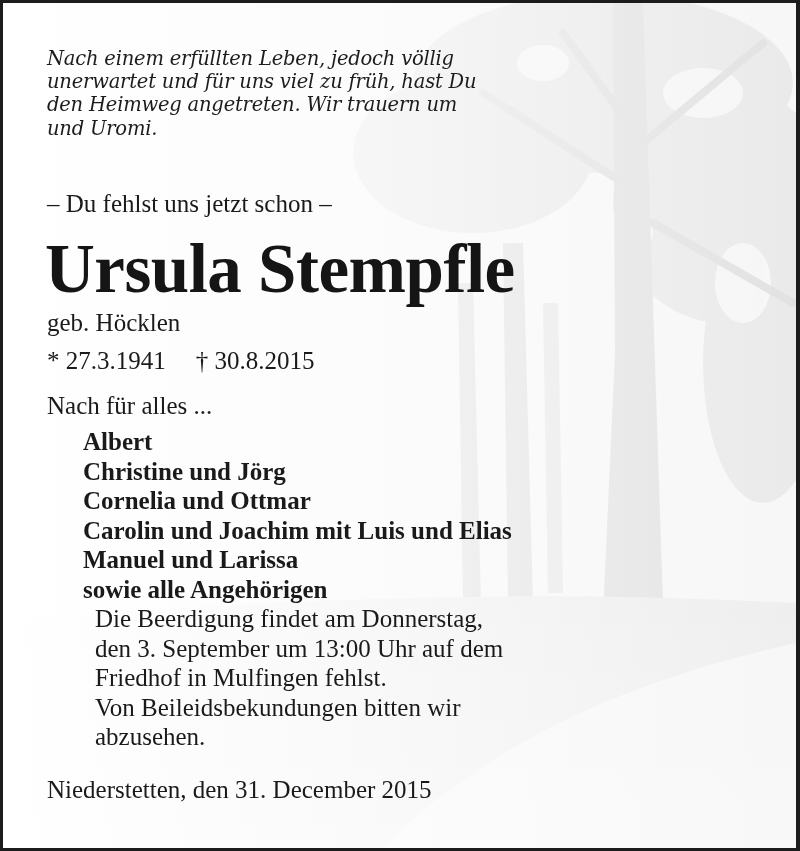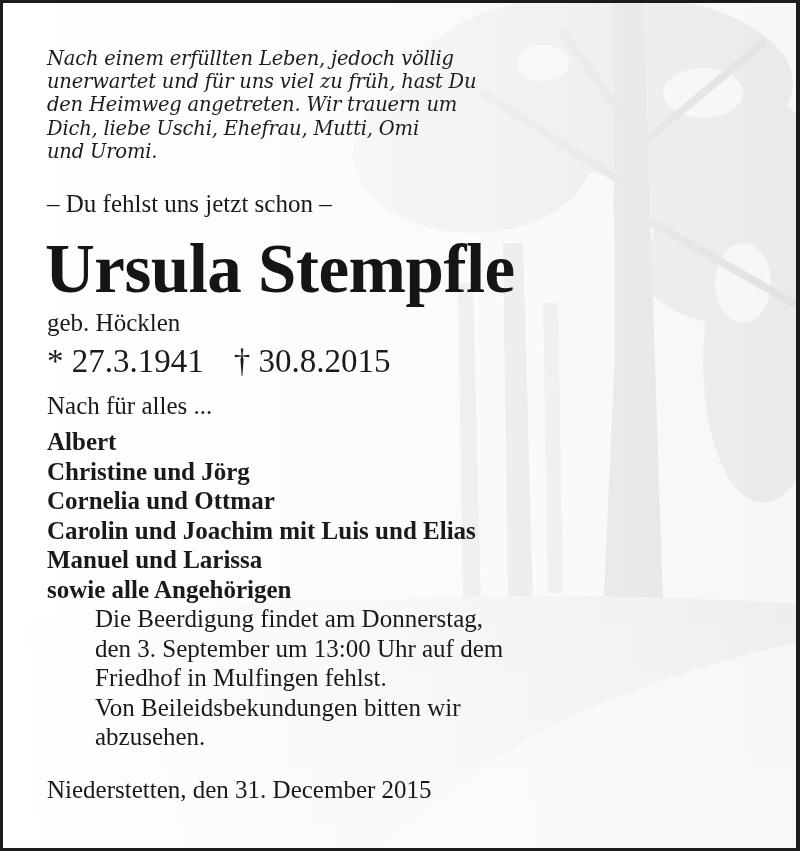--- a/index.html
+++ b/index.html
@@ -126,7 +126,6 @@
       <div>Nach einem erfüllten Leben, jedoch völlig</div>
       <div>unerwartet und für uns viel zu früh, hast Du</div>
       <div>den Heimweg angetreten. Wir trauern um</div>
-      <div>Dich, liebe Uschi, Ehefrau, Mutti, Omi</div>
       <div>und Uromi.</div>
     </div>
 

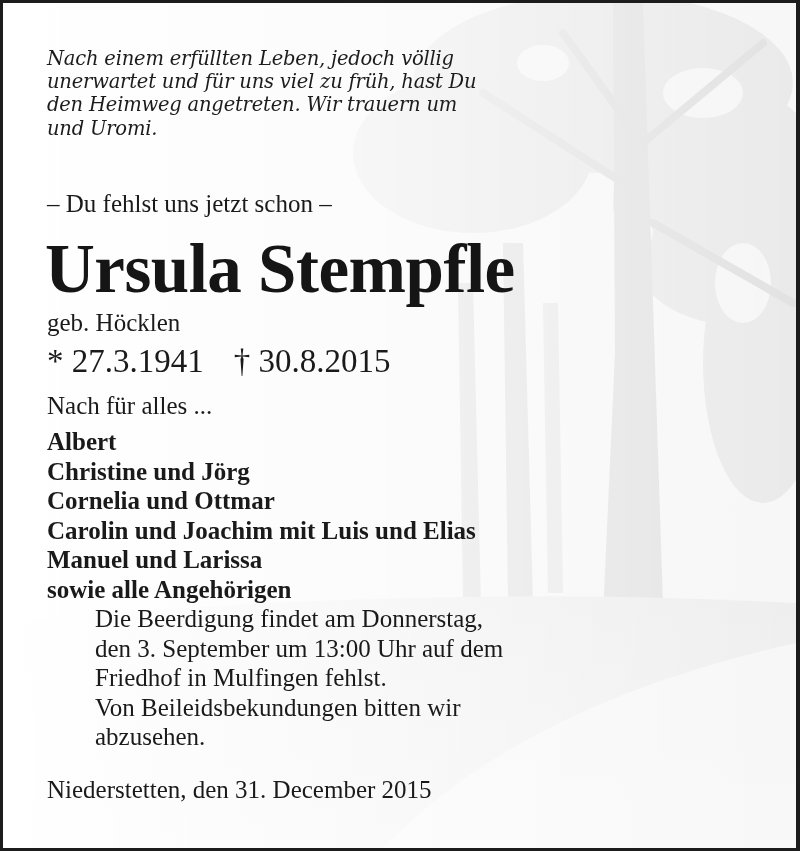--- a/index.html
+++ b/index.html
@@ -42,7 +42,7 @@
     }
     .dates {
       position: absolute; left: 0; top: 343px;
-      font-family: "Liberation Serif", serif; font-size: 33px; line-height: 30px;
+      font-family: "Liberation Serif", serif; font-size: 25px; line-height: 30px;
       white-space: nowrap;
     }
     .dates .gap { display: inline-block; width: 30px; }

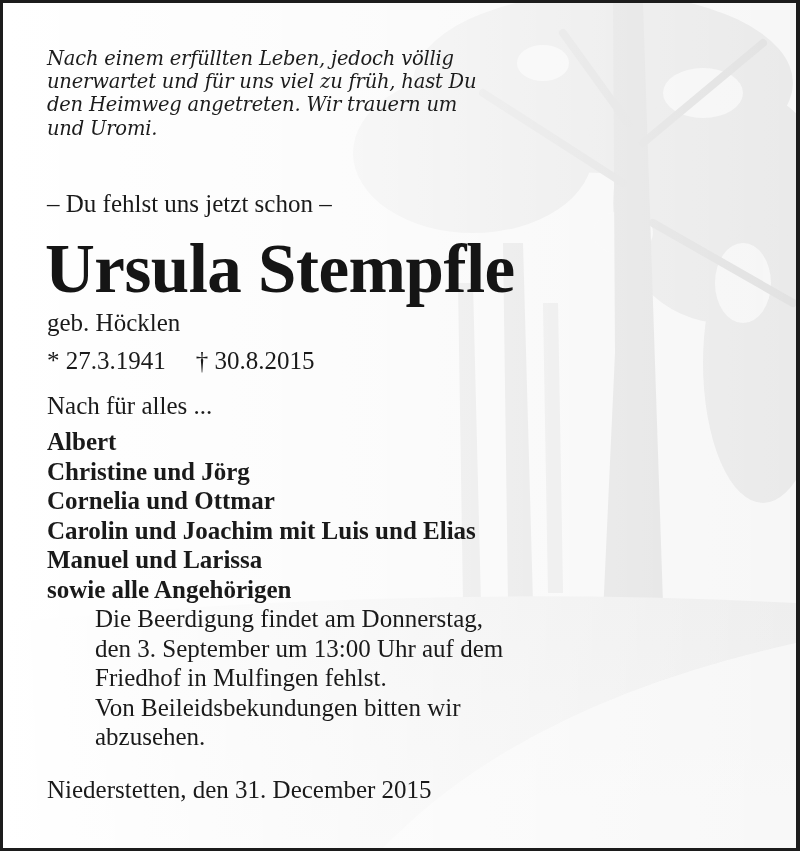--- a/index.html
+++ b/index.html
@@ -56,7 +56,7 @@
       font-family: "Liberation Serif", serif; font-weight: bold;
       font-size: 25px; line-height: 29.5px;
     }
-    .family div { white-space: nowrap; }
+    .family div { white-space: nowrap; margin-left: 36px; }
     .funeral {
       position: absolute; left: 0; top: 601px;
       font-family: "Liberation Serif", serif; font-size: 25px; line-height: 29.5px; margin-left: 48px;

